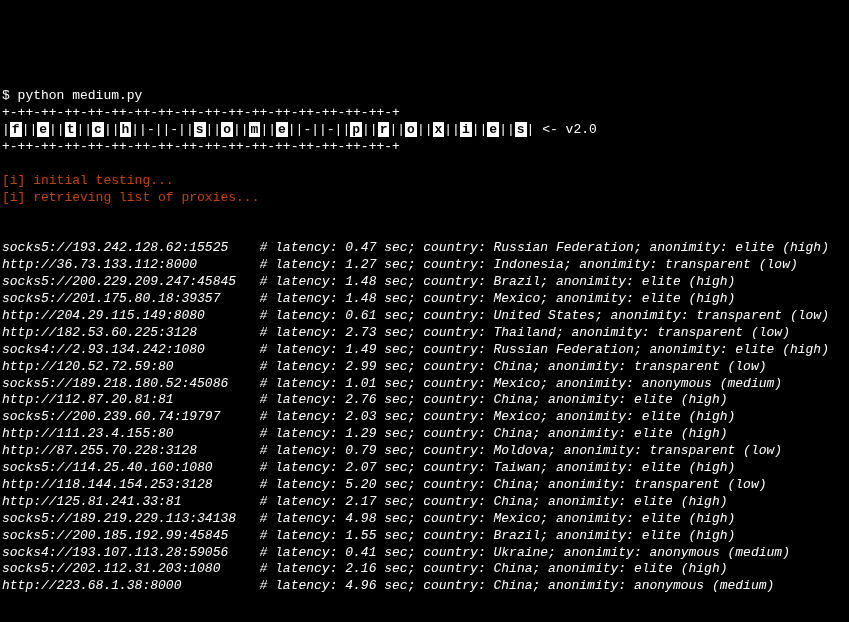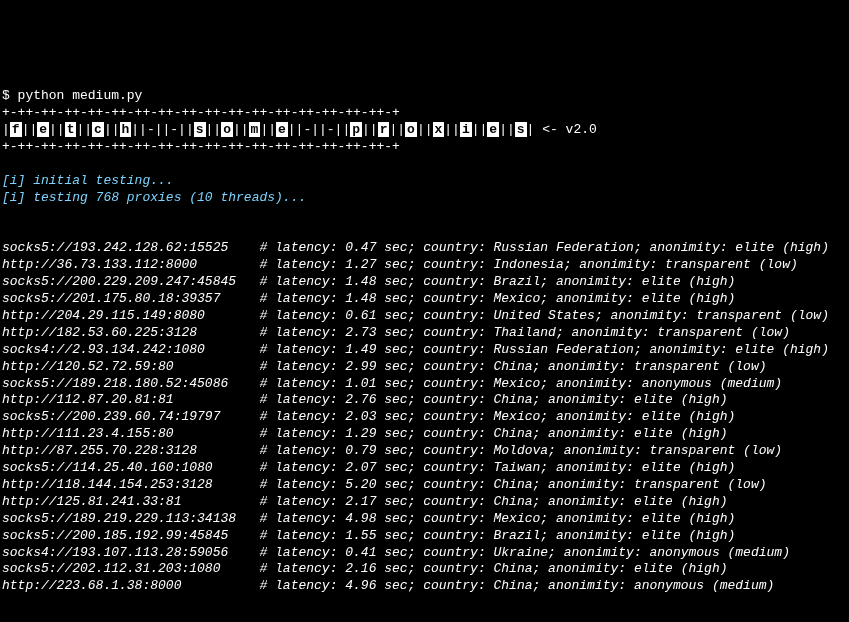--- a/index.html
+++ b/index.html
@@ -29,8 +29,7 @@
       padding: 0 2px;
     }
     .info-tag {
-      color: #7dd3fc;
-      font-style: italic;
+      color: #c2410c;
     }
     .proxy-line {
       white-space: pre;

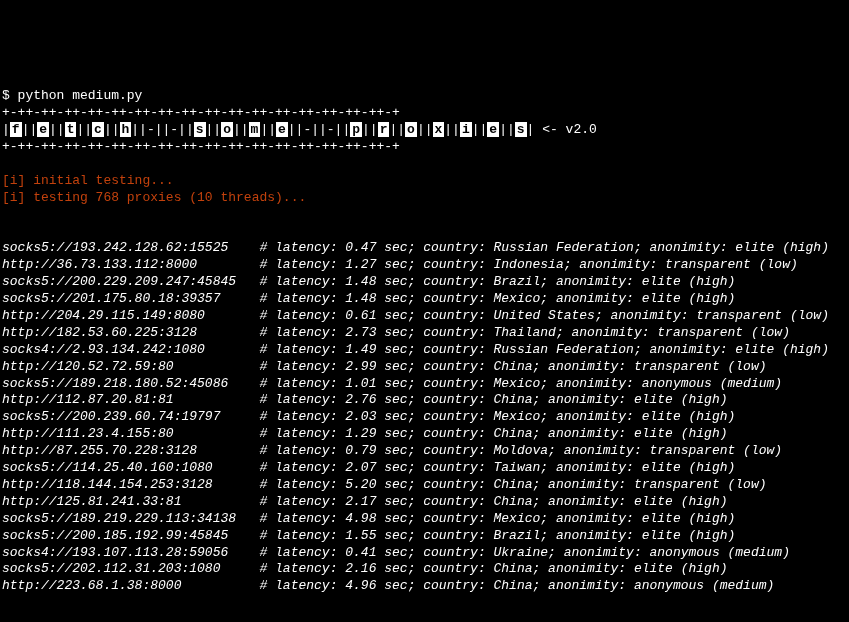--- a/index.html
+++ b/index.html
@@ -48,7 +48,7 @@
 <span class="line" id="banner-row">|<span class="banner-letter">f</span>||<span class="banner-letter">e</span>||<span class="banner-letter">t</span>||<span class="banner-letter">c</span>||<span class="banner-letter">h</span>||-||-||<span class="banner-letter">s</span>||<span class="banner-letter">o</span>||<span class="banner-letter">m</span>||<span class="banner-letter">e</span>||-||-||<span class="banner-letter">p</span>||<span class="banner-letter">r</span>||<span class="banner-letter">o</span>||<span class="banner-letter">x</span>||<span class="banner-letter">i</span>||<span class="banner-letter">e</span>||<span class="banner-letter">s</span>| &lt;- v2.0</span>
 <span class="line">+-++-++-++-++-++-++-++-++-++-++-++-++-++-++-++-++-+</span>
 <span class="line"> </span>
-<div id="info-lines"><div class="line info-tag">[i] initial testing...</div><div class="line info-tag">[i] testing 768 proxies (10 threads)...</div></div>
+<div id="info-lines"><div class="line info-tag">[i] initial testing...</div><div class="line info-tag">[i] retrieving list of proxies...</div><div class="line info-tag">[i] testing 768 proxies (10 threads)...</div></div>
 <span class="line"> </span>
 <div id="proxy-lines"><div class="proxy-line">socks5://193.242.128.62:15525    # latency: 0.47 sec; country: Russian Federation; anonimity: elite (high)</div><div class="proxy-line">http://36.73.133.112:8000        # latency: 1.27 sec; country: Indonesia; anonimity: transparent (low)</div><div class="proxy-line">socks5://200.229.209.247:45845   # latency: 1.48 sec; country: Brazil; anonimity: elite (high)</div><div class="proxy-line">socks5://201.175.80.18:39357     # latency: 1.48 sec; country: Mexico; anonimity: elite (high)</div><div class="proxy-line">http://204.29.115.149:8080       # latency: 0.61 sec; country: United States; anonimity: transparent (low)</div><div class="proxy-line">http://182.53.60.225:3128        # latency: 2.73 sec; country: Thailand; anonimity: transparent (low)</div><div class="proxy-line">socks4://2.93.134.242:1080       # latency: 1.49 sec; country: Russian Federation; anonimity: elite (high)</div><div class="proxy-line">http://120.52.72.59:80           # latency: 2.99 sec; country: China; anonimity: transparent (low)</div><div class="proxy-line">socks5://189.218.180.52:45086    # latency: 1.01 sec; country: Mexico; anonimity: anonymous (medium)</div><div class="proxy-line">http://112.87.20.81:81           # latency: 2.76 sec; country: China; anonimity: elite (high)</div><div class="proxy-line">socks5://200.239.60.74:19797     # latency: 2.03 sec; country: Mexico; anonimity: elite (high)</div><div class="proxy-line">http://111.23.4.155:80           # latency: 1.29 sec; country: China; anonimity: elite (high)</div><div class="proxy-line">http://87.255.70.228:3128        # latency: 0.79 sec; country: Moldova; anonimity: transparent (low)</div><div class="proxy-line">socks5://114.25.40.160:1080      # latency: 2.07 sec; country: Taiwan; anonimity: elite (high)</div><div class="proxy-line">http://118.144.154.253:3128      # latency: 5.20 sec; country: China; anonimity: transparent (low)</div><div class="proxy-line">http://125.81.241.33:81          # latency: 2.17 sec; country: China; anonimity: elite (high)</div><div class="proxy-line">socks5://189.219.229.113:34138   # latency: 4.98 sec; country: Mexico; anonimity: elite (high)</div><div class="proxy-line">socks5://200.185.192.99:45845    # latency: 1.55 sec; country: Brazil; anonimity: elite (high)</div><div class="proxy-line">socks4://193.107.113.28:59056    # latency: 0.41 sec; country: Ukraine; anonimity: anonymous (medium)</div><div class="proxy-line">socks5://202.112.31.203:1080     # latency: 2.16 sec; country: China; anonimity: elite (high)</div><div class="proxy-line">http://223.68.1.38:8000          # latency: 4.96 sec; country: China; anonimity: anonymous (medium)</div></div>
 </div>

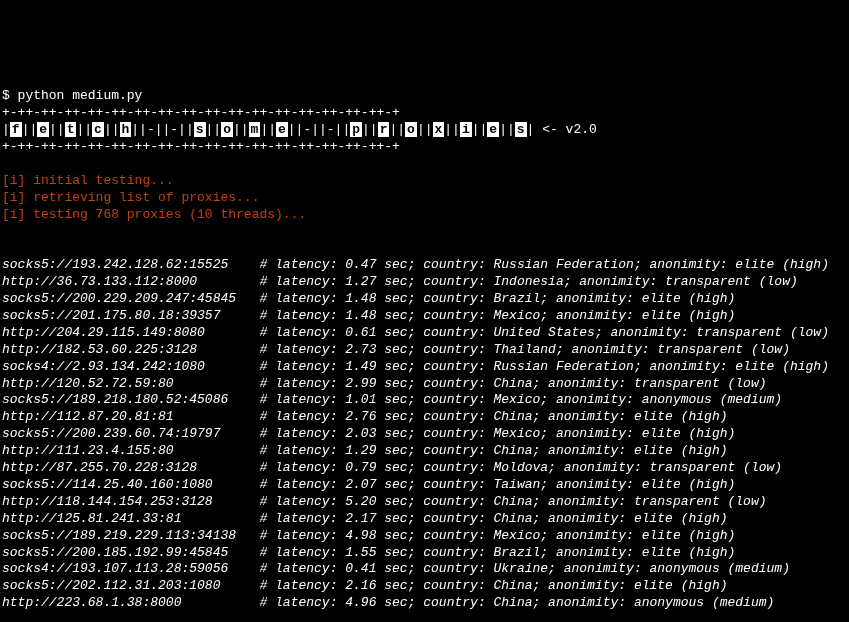--- a/index.html
+++ b/index.html
@@ -48,7 +48,7 @@
 <span class="line" id="banner-row">|<span class="banner-letter">f</span>||<span class="banner-letter">e</span>||<span class="banner-letter">t</span>||<span class="banner-letter">c</span>||<span class="banner-letter">h</span>||-||-||<span class="banner-letter">s</span>||<span class="banner-letter">o</span>||<span class="banner-letter">m</span>||<span class="banner-letter">e</span>||-||-||<span class="banner-letter">p</span>||<span class="banner-letter">r</span>||<span class="banner-letter">o</span>||<span class="banner-letter">x</span>||<span class="banner-letter">i</span>||<span class="banner-letter">e</span>||<span class="banner-letter">s</span>| &lt;- v2.0</span>
 <span class="line">+-++-++-++-++-++-++-++-++-++-++-++-++-++-++-++-++-+</span>
 <span class="line"> </span>
-<div id="info-lines"><div class="line info-tag">[i] initial testing...</div><div class="line info-tag">[i] retrieving list of proxies...</div><div class="line info-tag">[i] testing 768 proxies (10 threads)...</div></div>
+<div id="info-lines"><div class="line info-tag">[i] initial testing...</div><div class="line info-tag">[i] retrieving list of proxies...</div></div>
 <span class="line"> </span>
 <div id="proxy-lines"><div class="proxy-line">socks5://193.242.128.62:15525    # latency: 0.47 sec; country: Russian Federation; anonimity: elite (high)</div><div class="proxy-line">http://36.73.133.112:8000        # latency: 1.27 sec; country: Indonesia; anonimity: transparent (low)</div><div class="proxy-line">socks5://200.229.209.247:45845   # latency: 1.48 sec; country: Brazil; anonimity: elite (high)</div><div class="proxy-line">socks5://201.175.80.18:39357     # latency: 1.48 sec; country: Mexico; anonimity: elite (high)</div><div class="proxy-line">http://204.29.115.149:8080       # latency: 0.61 sec; country: United States; anonimity: transparent (low)</div><div class="proxy-line">http://182.53.60.225:3128        # latency: 2.73 sec; country: Thailand; anonimity: transparent (low)</div><div class="proxy-line">socks4://2.93.134.242:1080       # latency: 1.49 sec; country: Russian Federation; anonimity: elite (high)</div><div class="proxy-line">http://120.52.72.59:80           # latency: 2.99 sec; country: China; anonimity: transparent (low)</div><div class="proxy-line">socks5://189.218.180.52:45086    # latency: 1.01 sec; country: Mexico; anonimity: anonymous (medium)</div><div class="proxy-line">http://112.87.20.81:81           # latency: 2.76 sec; country: China; anonimity: elite (high)</div><div class="proxy-line">socks5://200.239.60.74:19797     # latency: 2.03 sec; country: Mexico; anonimity: elite (high)</div><div class="proxy-line">http://111.23.4.155:80           # latency: 1.29 sec; country: China; anonimity: elite (high)</div><div class="proxy-line">http://87.255.70.228:3128        # latency: 0.79 sec; country: Moldova; anonimity: transparent (low)</div><div class="proxy-line">socks5://114.25.40.160:1080      # latency: 2.07 sec; country: Taiwan; anonimity: elite (high)</div><div class="proxy-line">http://118.144.154.253:3128      # latency: 5.20 sec; country: China; anonimity: transparent (low)</div><div class="proxy-line">http://125.81.241.33:81          # latency: 2.17 sec; country: China; anonimity: elite (high)</div><div class="proxy-line">socks5://189.219.229.113:34138   # latency: 4.98 sec; country: Mexico; anonimity: elite (high)</div><div class="proxy-line">socks5://200.185.192.99:45845    # latency: 1.55 sec; country: Brazil; anonimity: elite (high)</div><div class="proxy-line">socks4://193.107.113.28:59056    # latency: 0.41 sec; country: Ukraine; anonimity: anonymous (medium)</div><div class="proxy-line">socks5://202.112.31.203:1080     # latency: 2.16 sec; country: China; anonimity: elite (high)</div><div class="proxy-line">http://223.68.1.38:8000          # latency: 4.96 sec; country: China; anonimity: anonymous (medium)</div></div>
 </div>

